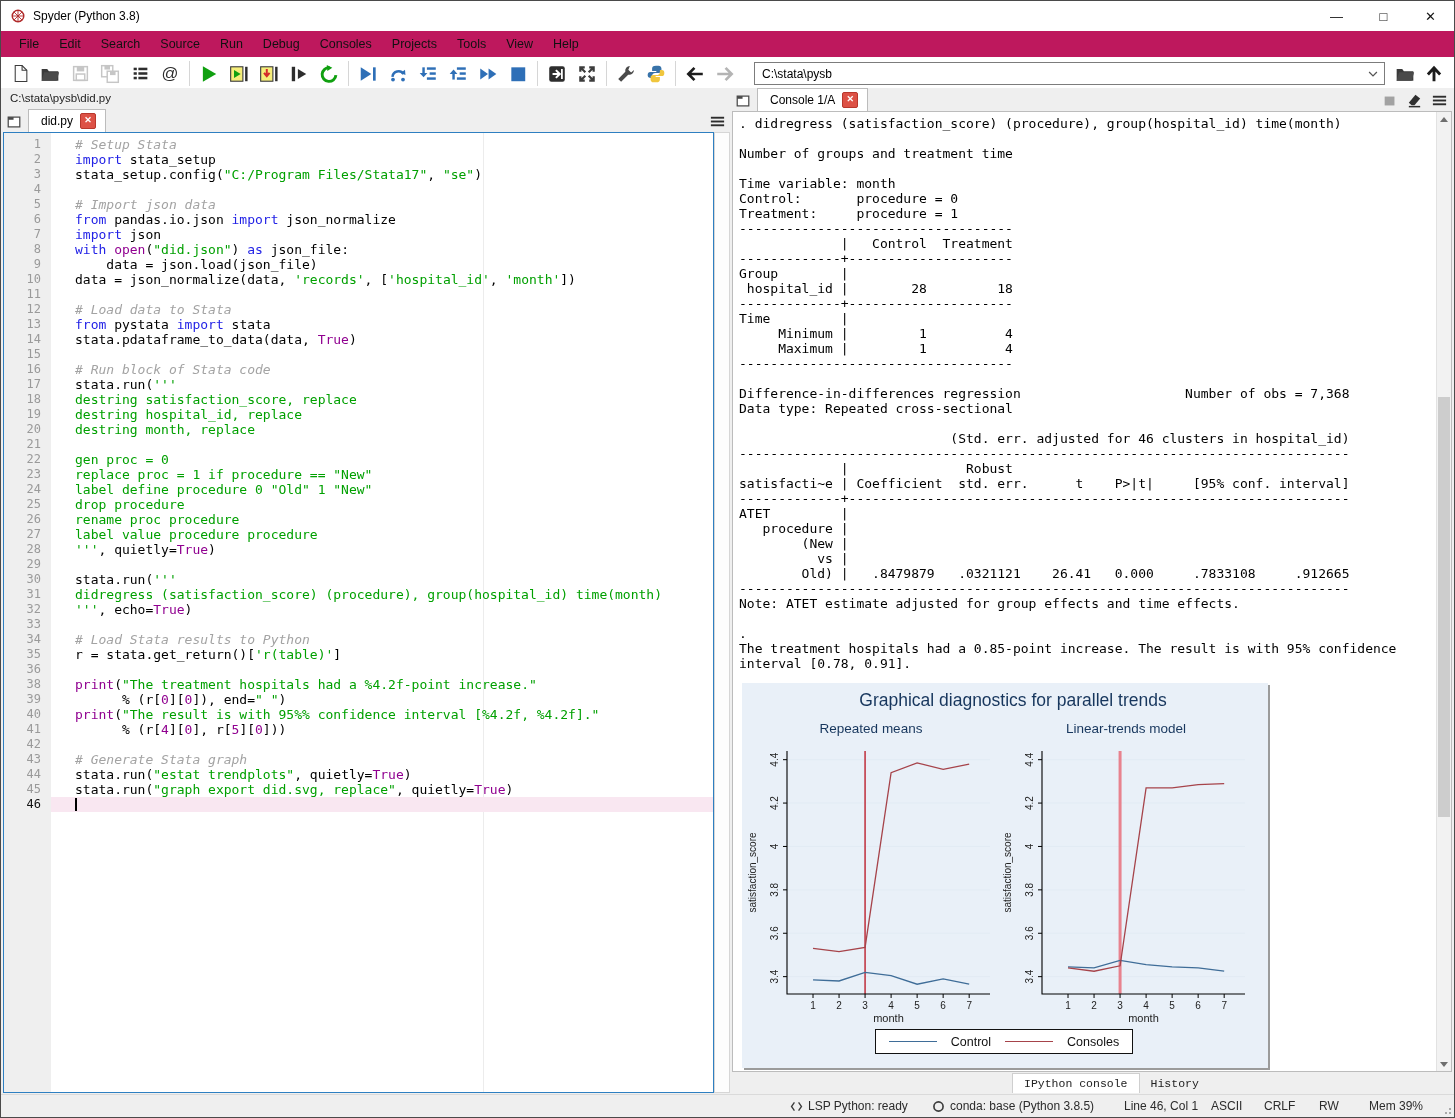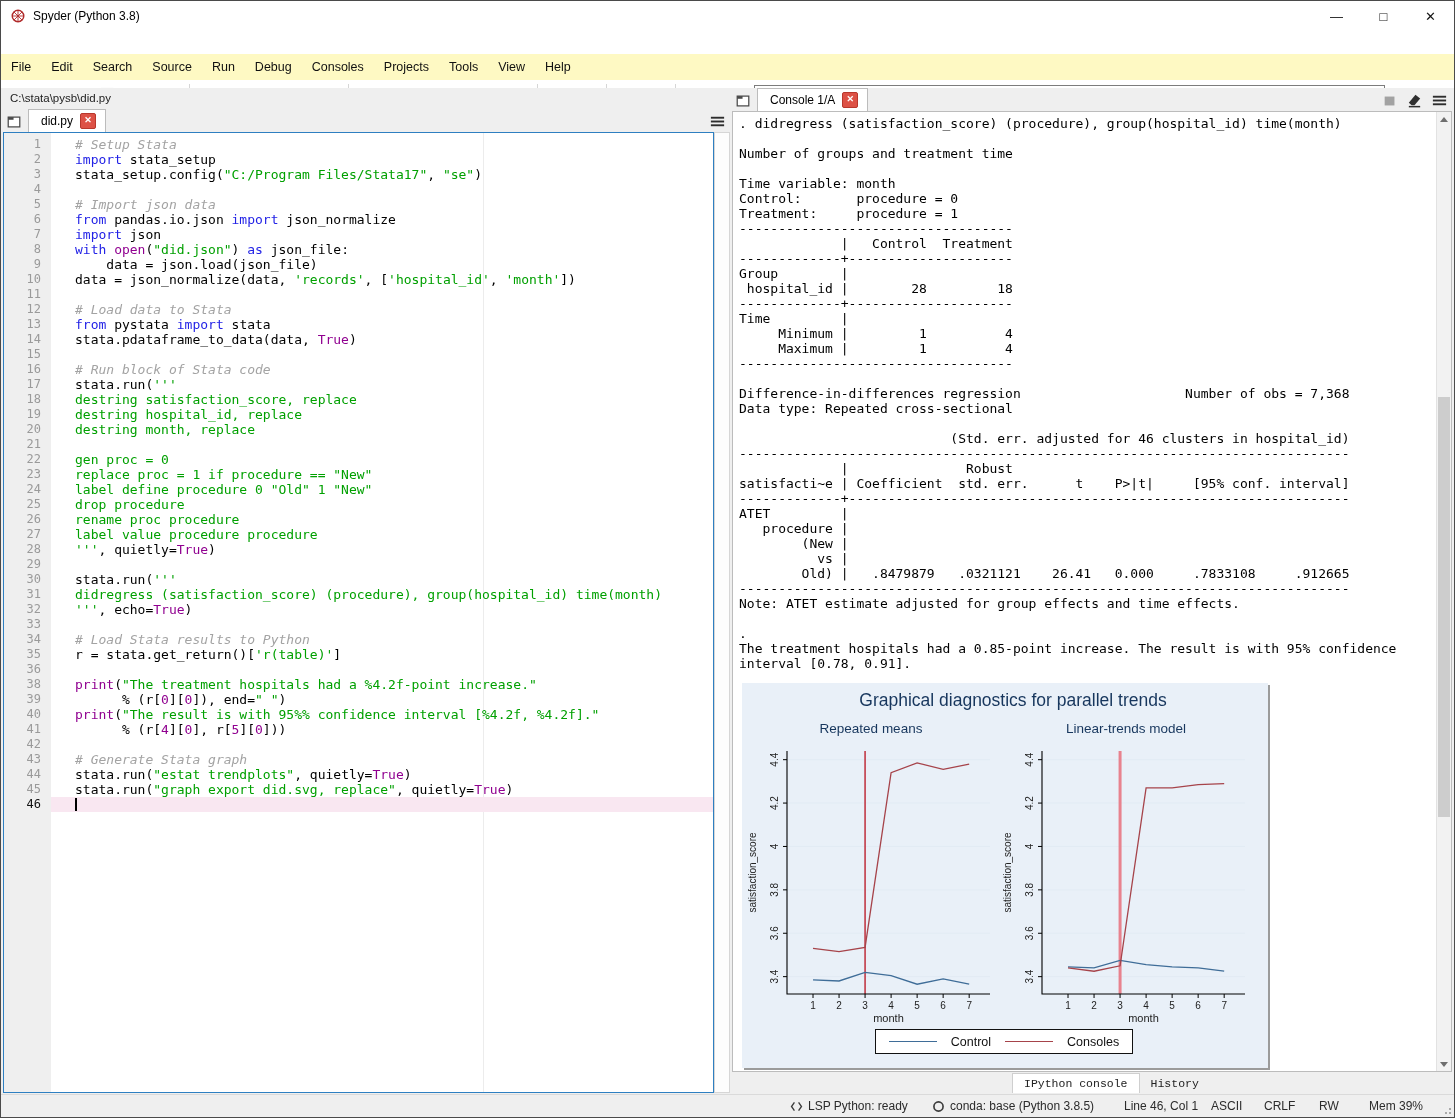--- a/index.html
+++ b/index.html
@@ -12,7 +12,7 @@
   .win-btn{width:47px;height:30px;display:flex;align-items:center;justify-content:center;
            font-size:13px;color:#111;}
   
-  .menubar{height:26px;display:flex;align-items:center;background:#fef9c3;margin-top:23px;}
+  .menubar{height:26px;display:flex;align-items:center;padding-left:8px;background:#be185d;}
   .menu-item{padding:4px 10px;font-size:12.5px;color:#111;}
   
   .toolbar{height:33px;display:flex;align-items:center;background:#fff;padding:0 6px 0 4px;}

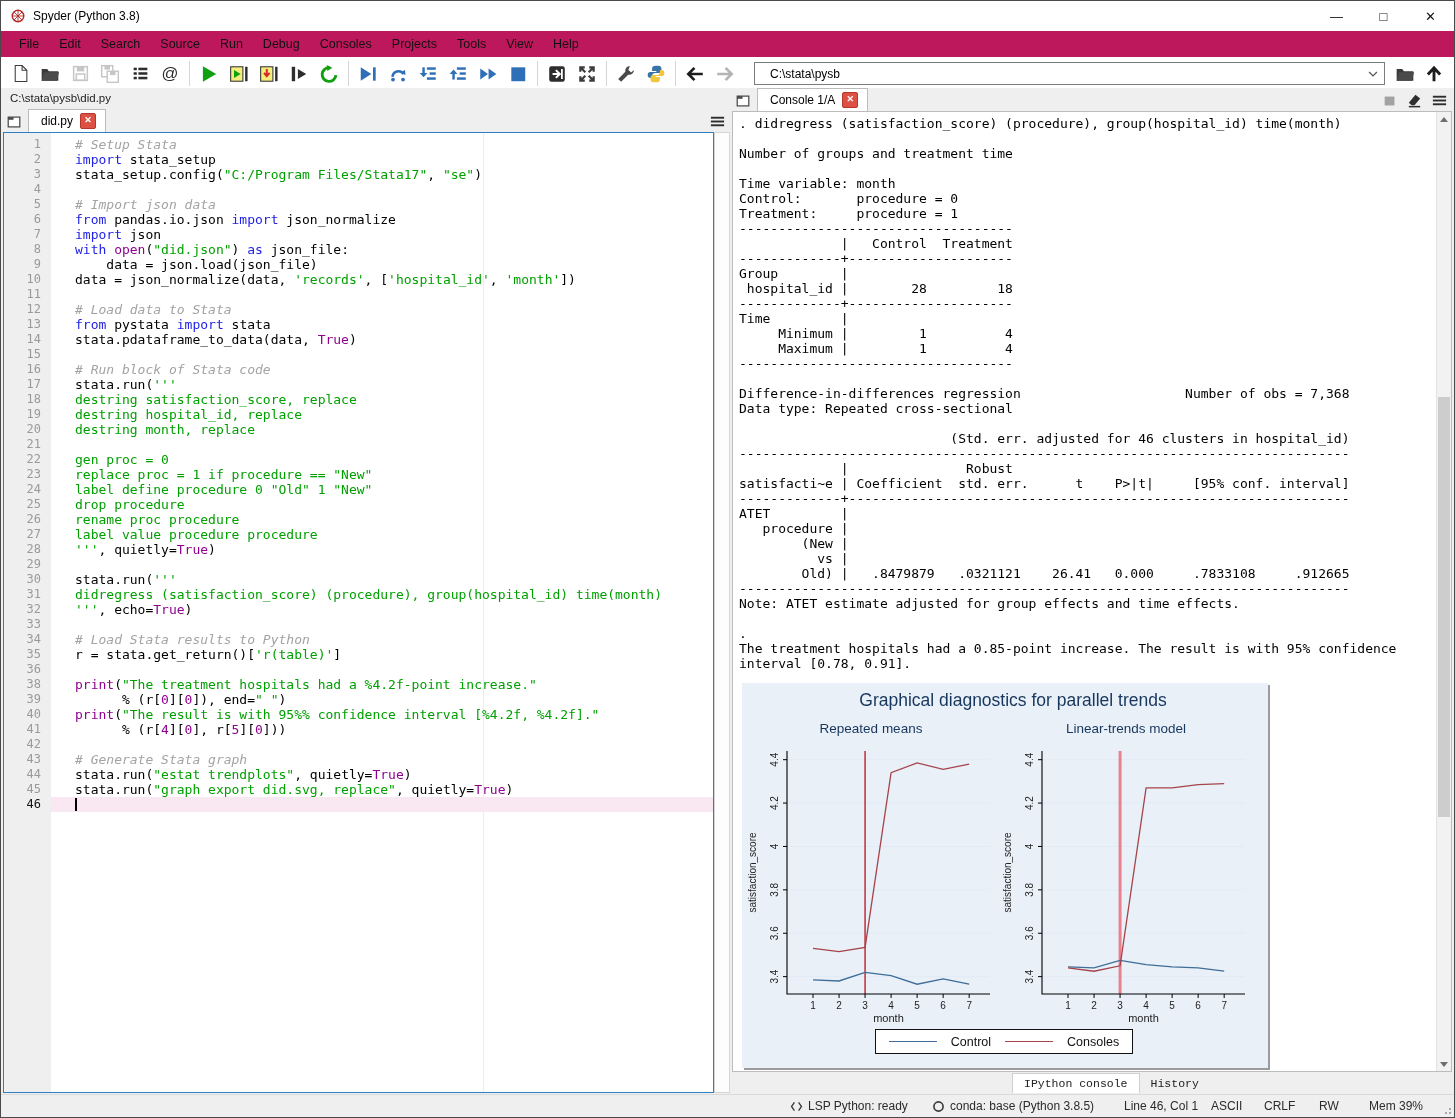--- a/index.html
+++ b/index.html
@@ -22,7 +22,7 @@
   .tb-sep{width:1px;height:25px;background:#d6d6d6;margin:0 4px;}
   .pathbar{margin-left:14px;width:652px;height:21px;border:1px solid #7c7c7c;background:#fff;
            display:flex;align-items:center;padding:0 4px 0 7px;font-size:12px;color:#000;}
-  .pathbar .pb-text{flex:1;margin-left:8px;}
+  .pathbar .pb-text{flex:1;}
   
   #mainarea{position:absolute;left:0;top:87px;right:0;bottom:0;background:#efefef;}
   

